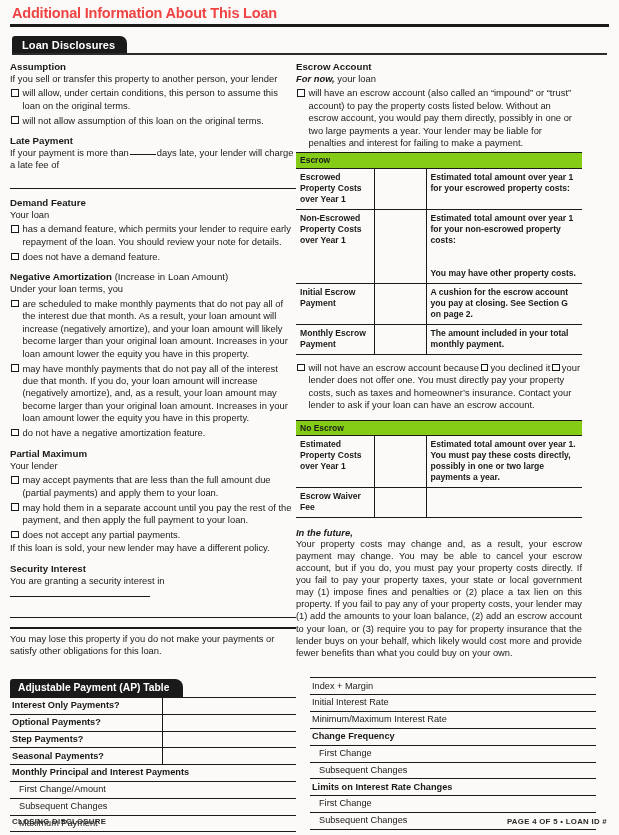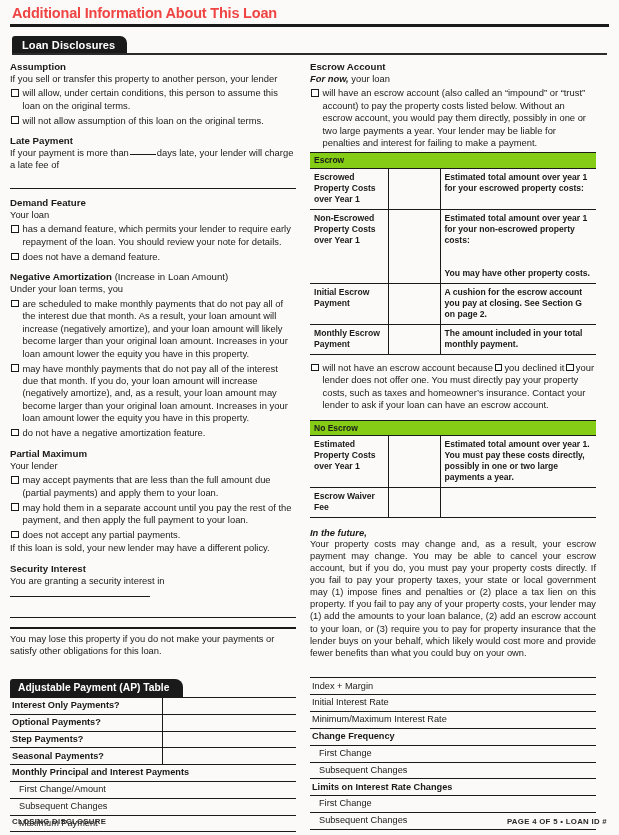--- a/index.html
+++ b/index.html
@@ -45,7 +45,7 @@
   }
 
   
-  .cols { display: flex; gap: 14px; }
+  .cols { display: flex; }
   .col { width: 286px; }
 
   h3.sec {

